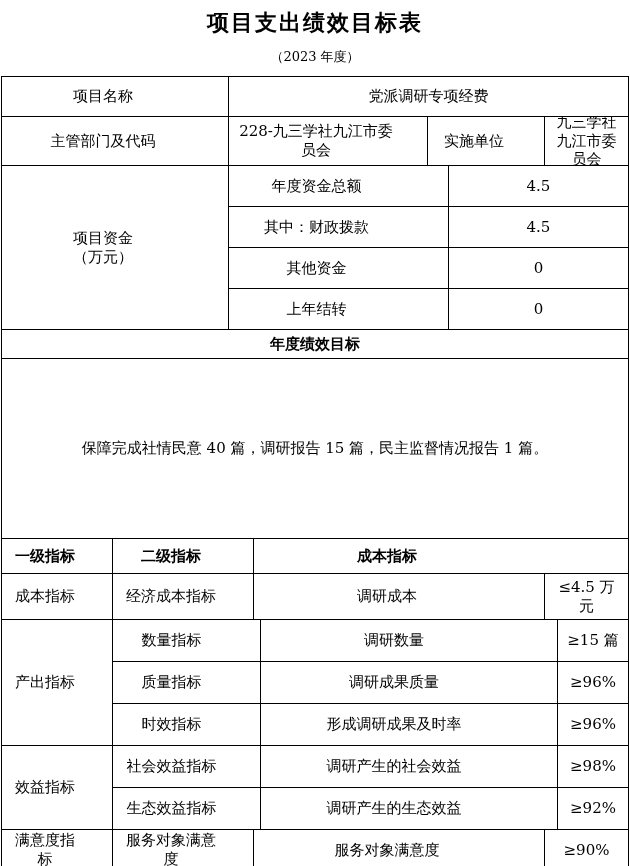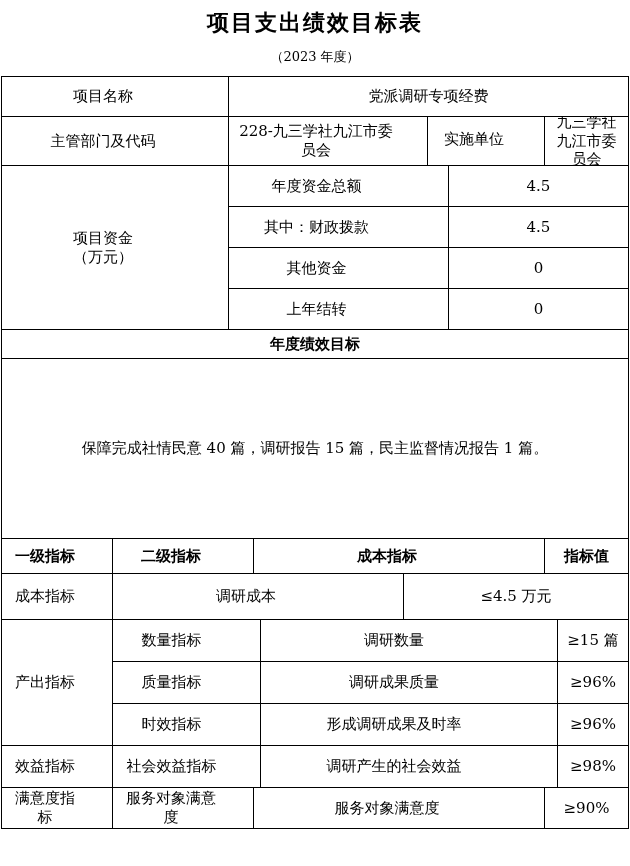--- a/index.html
+++ b/index.html
@@ -31,7 +31,7 @@
   }
   .stack { flex-direction:column; }
   
-  .c1 { width:202px; } .c2 { width:175px; } .c3 { width:93px;font-family:Liberation Mono, monospace; }
+  .c1 { width:202px; } .c2 { width:175px; } .c3 { width:93px; }
   
   .b1 { width:86px; } .b2 { width:117px; } .b3 { width:267px; }
   .flex1 { flex:1; }

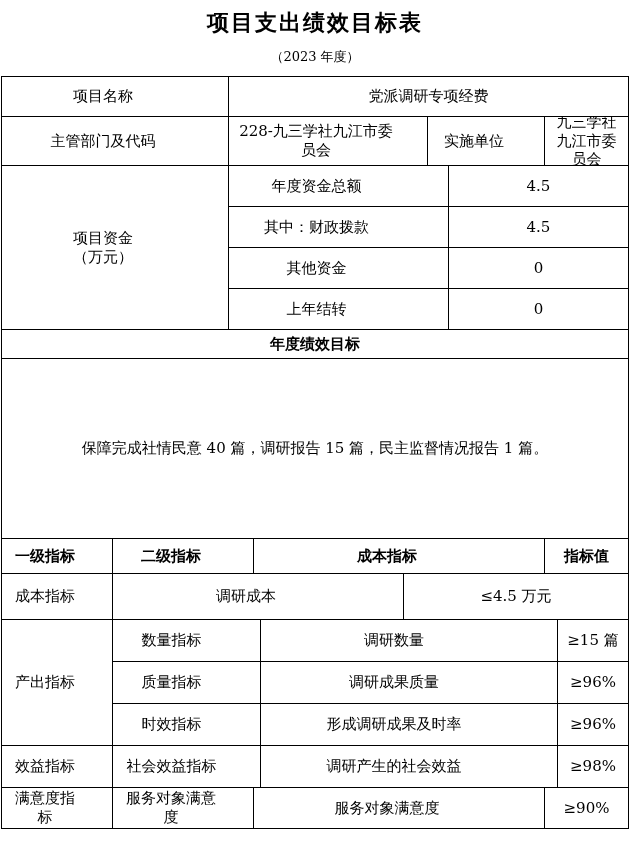--- a/index.html
+++ b/index.html
@@ -100,7 +100,6 @@
       <div class="cell b1 bold">一级指标</div>
       <div class="cell b2 bold">二级指标</div>
       <div class="cell b3 bold">成本指标</div>
-      <div class="cell flex1 bold">指标值</div>
     </div>
 
     <div class="row hC">

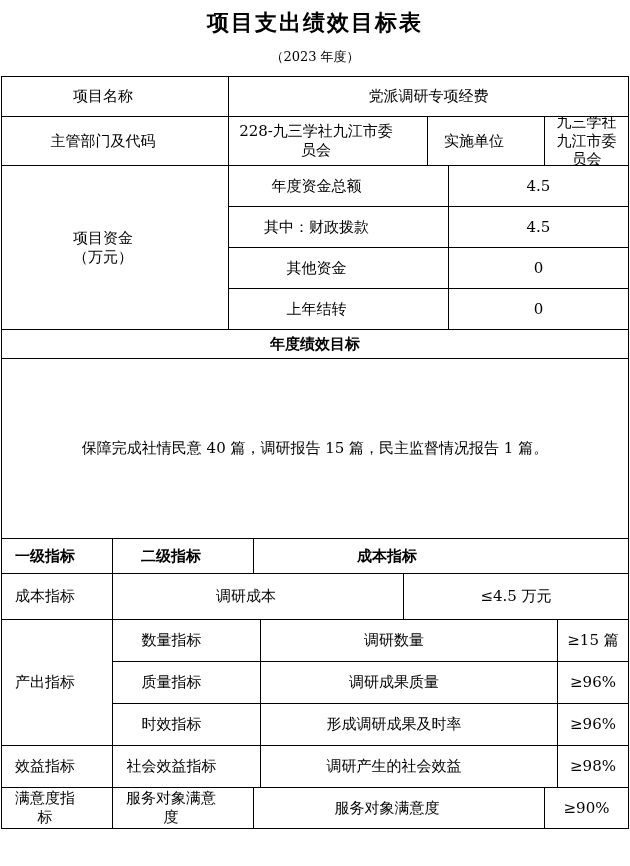--- a/index.html
+++ b/index.html
@@ -104,6 +104,7 @@
 
     <div class="row hC">
       <div class="cell b1">成本指标</div>
+      <div class="cell b2">经济成本指标</div>
       <div class="cell b3">调研成本</div>
       <div class="cell flex1">≤4.5 万元</div>
     </div>

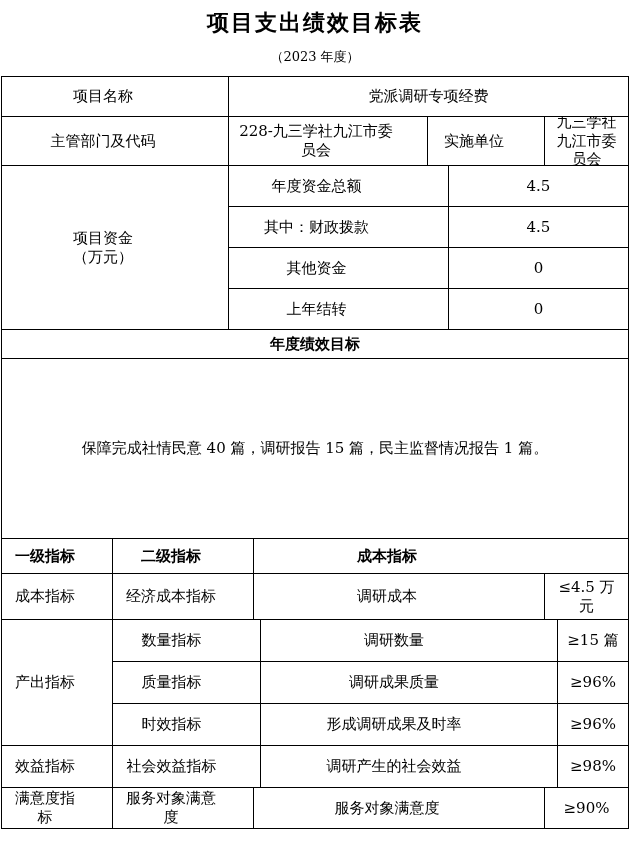--- a/index.html
+++ b/index.html
@@ -138,6 +138,11 @@
           <div class="cell b3">调研产生的社会效益</div>
           <div class="cell flex1">≥98%</div>
         </div>
+        <div class="row hR">
+          <div class="cell b2">生态效益指标</div>
+          <div class="cell b3">调研产生的生态效益</div>
+          <div class="cell flex1">≥92%</div>
+        </div>
       </div>
     </div>
 

